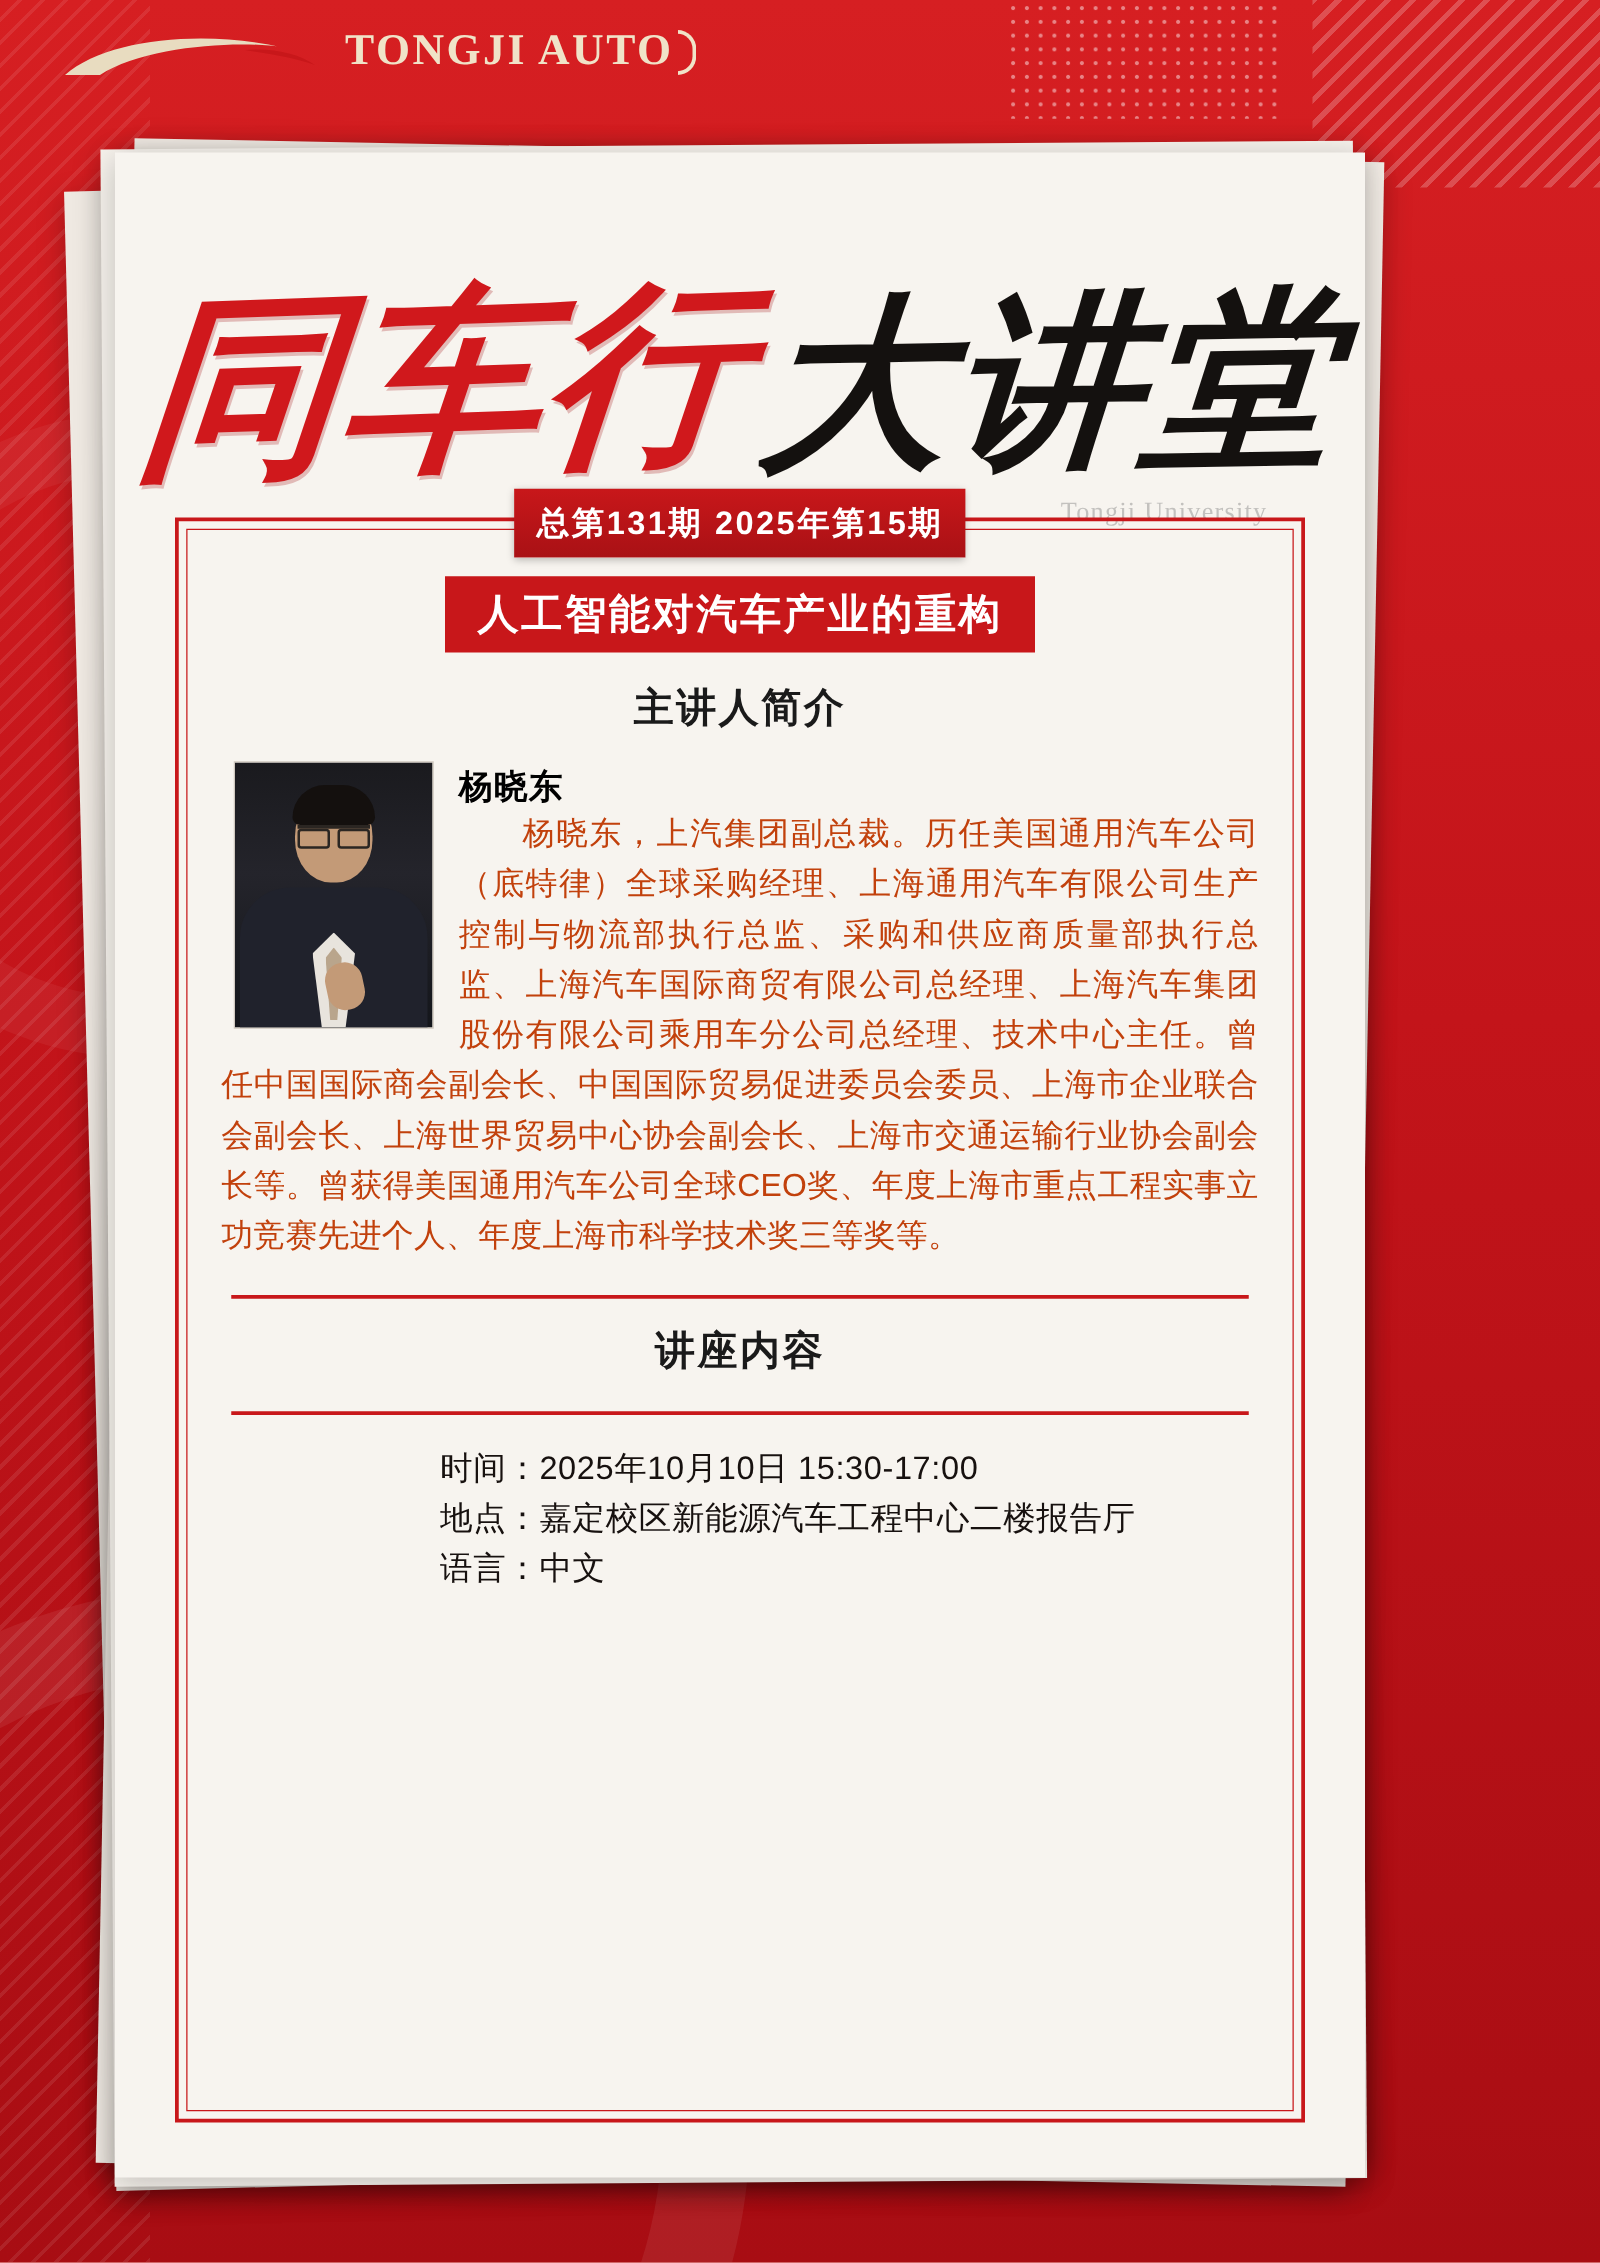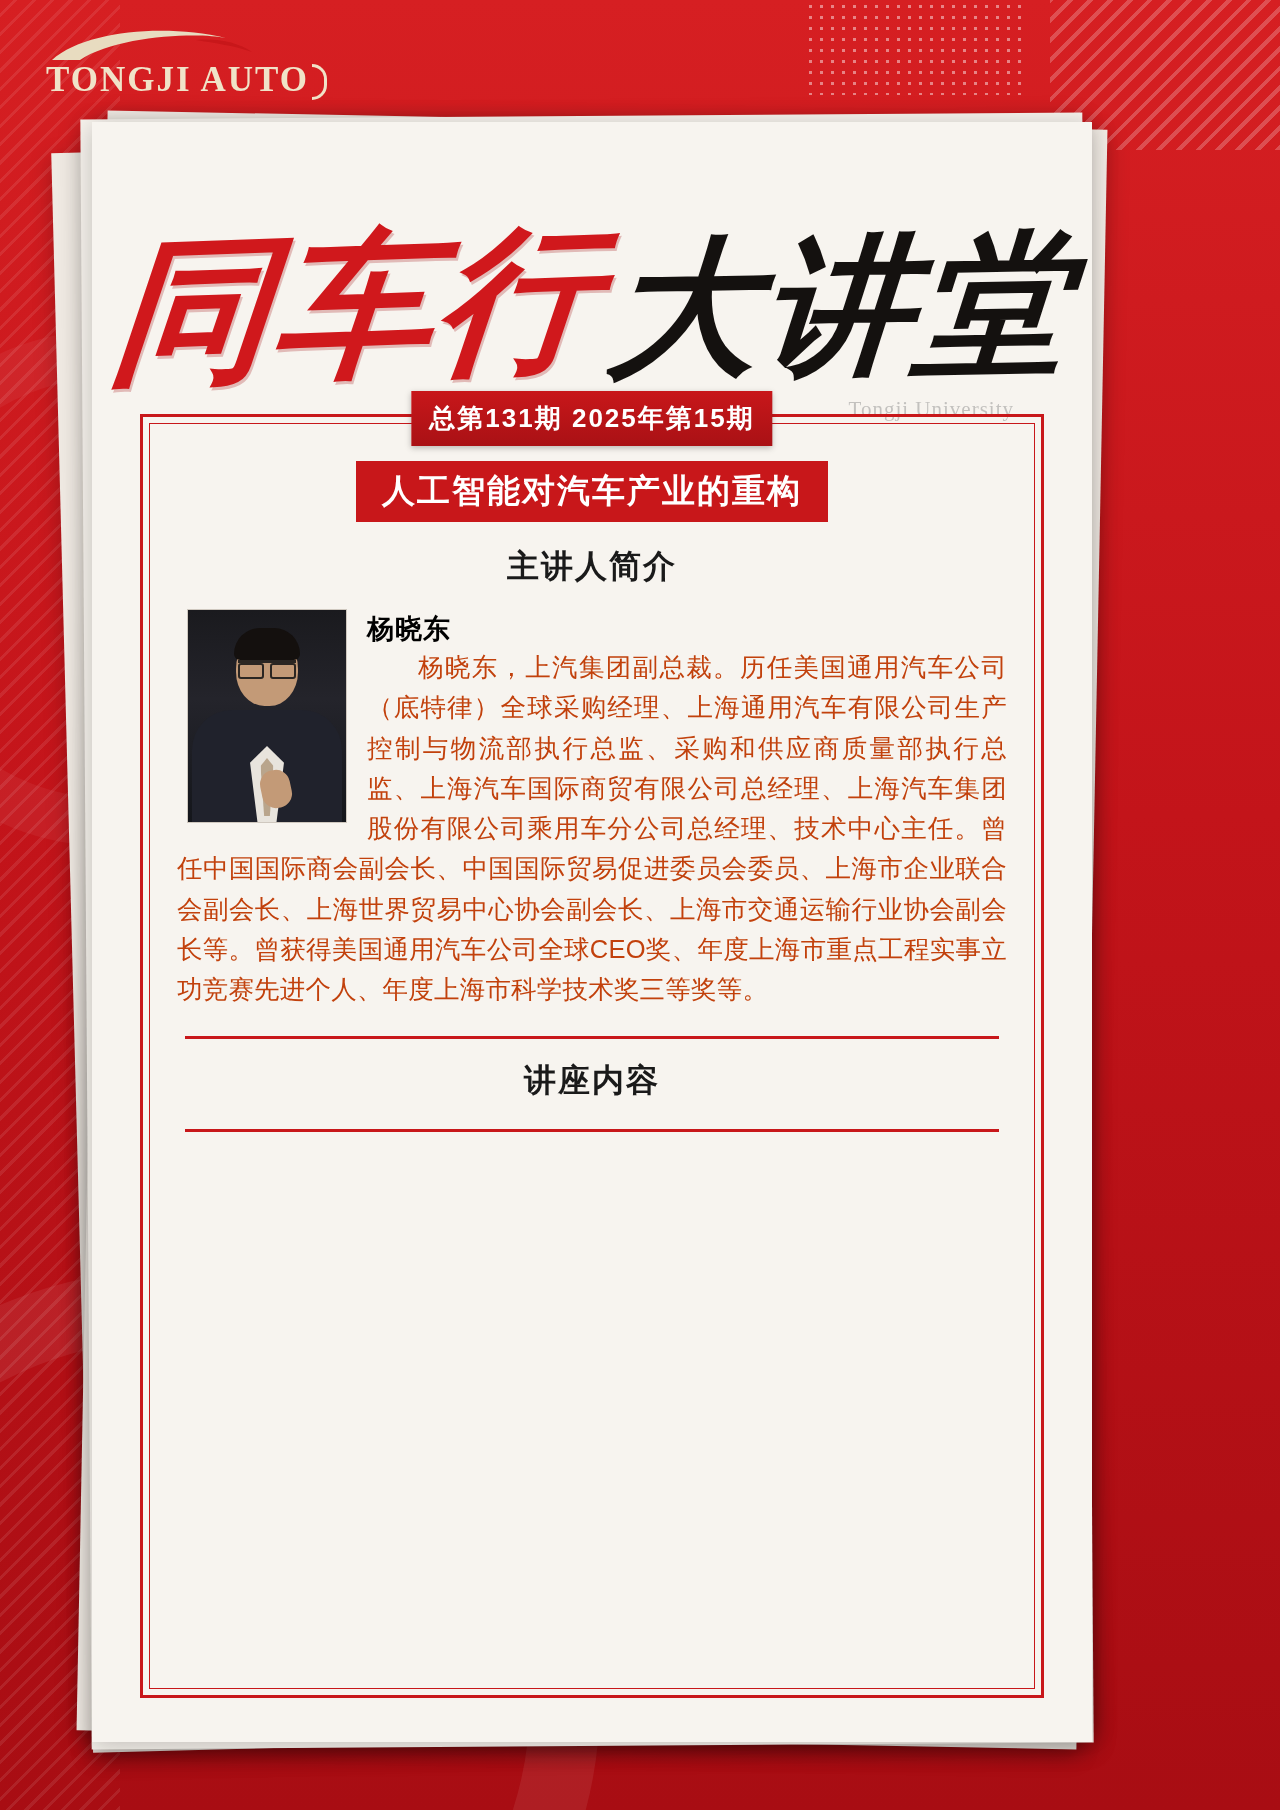--- a/index.html
+++ b/index.html
@@ -73,7 +73,7 @@
     position: absolute;
     left: 46px; top: 26px;
     display: flex;
-    flex-direction: column;
+    flex-direction: row;
     align-items: flex-start;
     z-index: 12;
   }

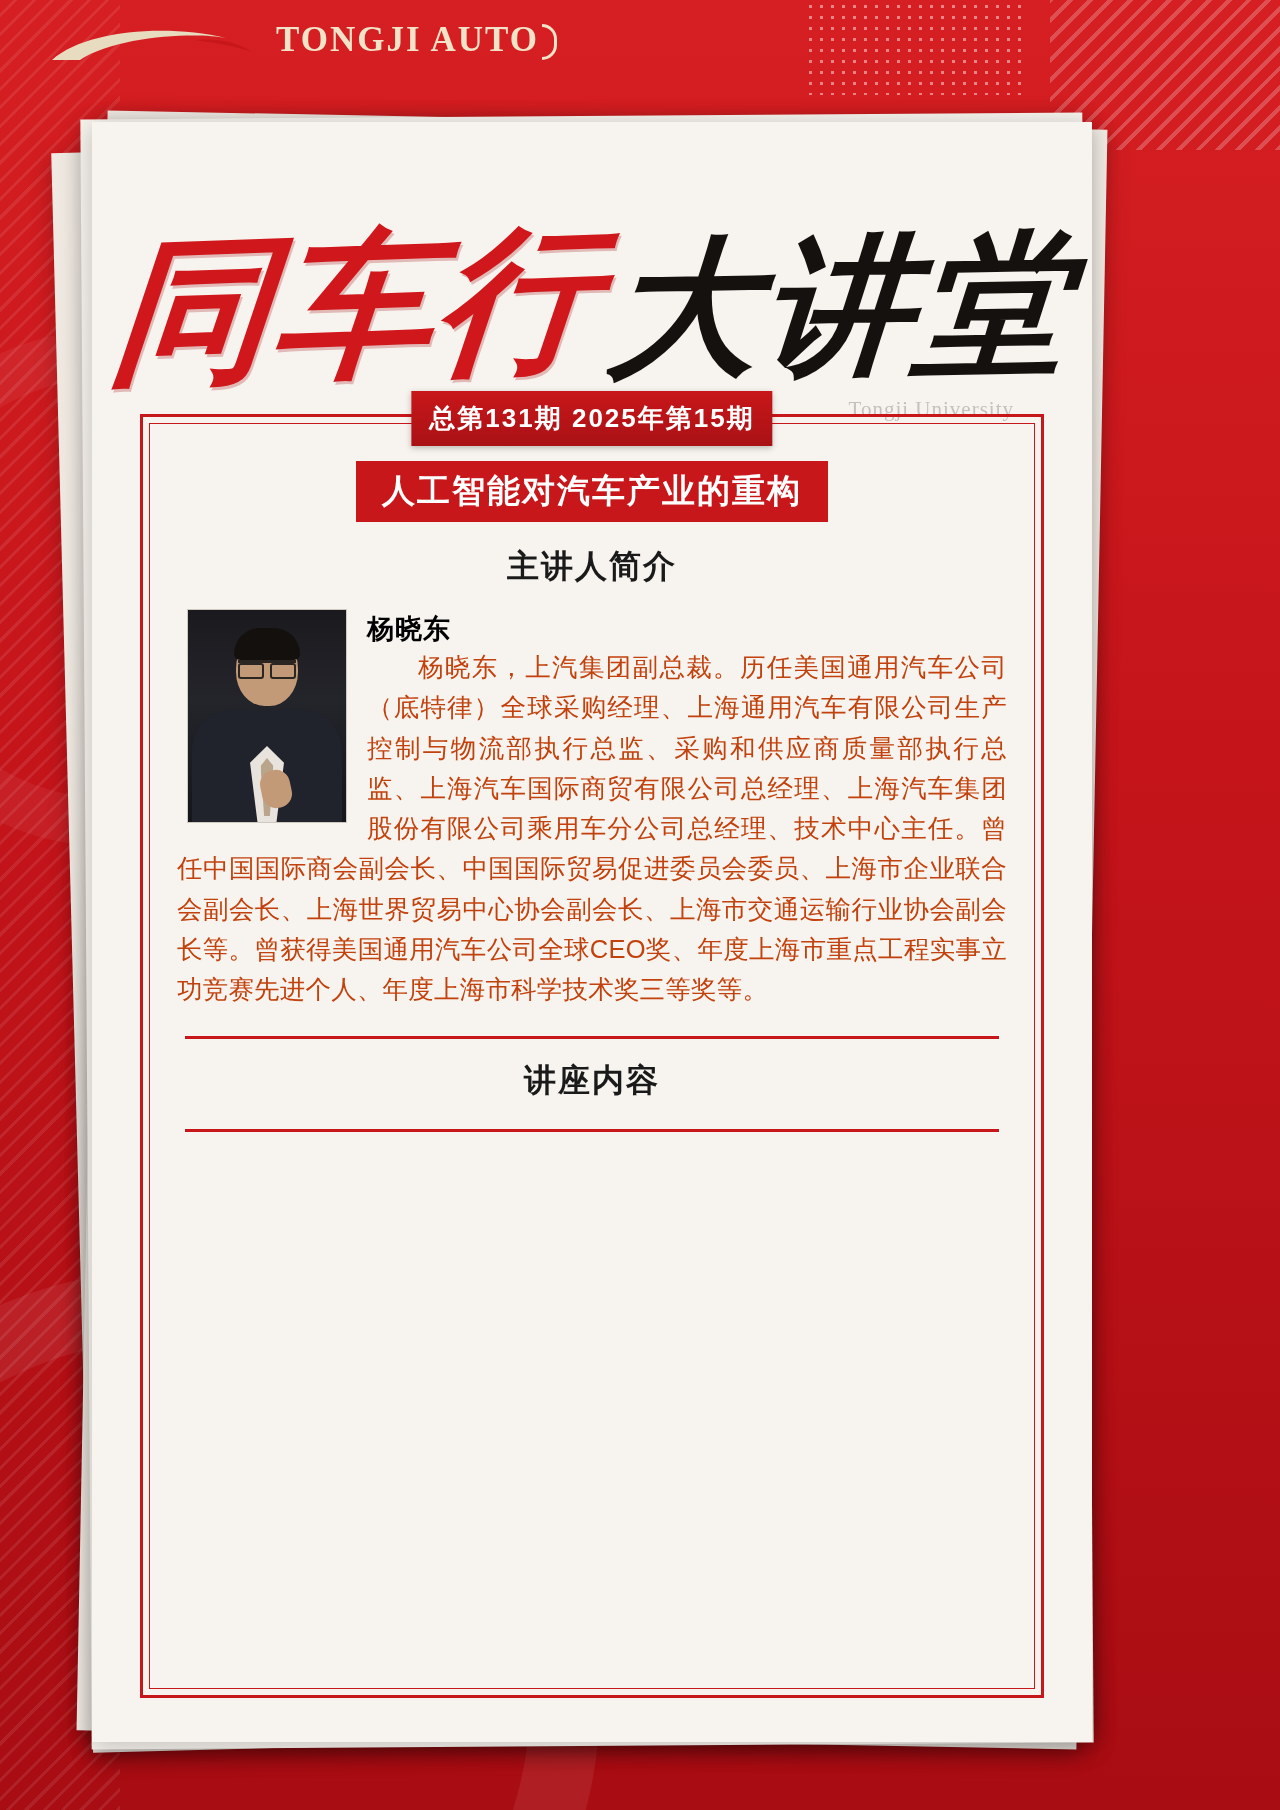--- a/index.html
+++ b/index.html
@@ -380,6 +380,11 @@
 
         <div class="divider"></div>
 
+        <div class="info-block">
+          <div>时间：2025年10月10日 15:30-17:00</div>
+          <div>地点：嘉定校区新能源汽车工程中心二楼报告厅</div>
+          <div>语言：中文</div>
+        </div>
 
       </div>
     </div>

